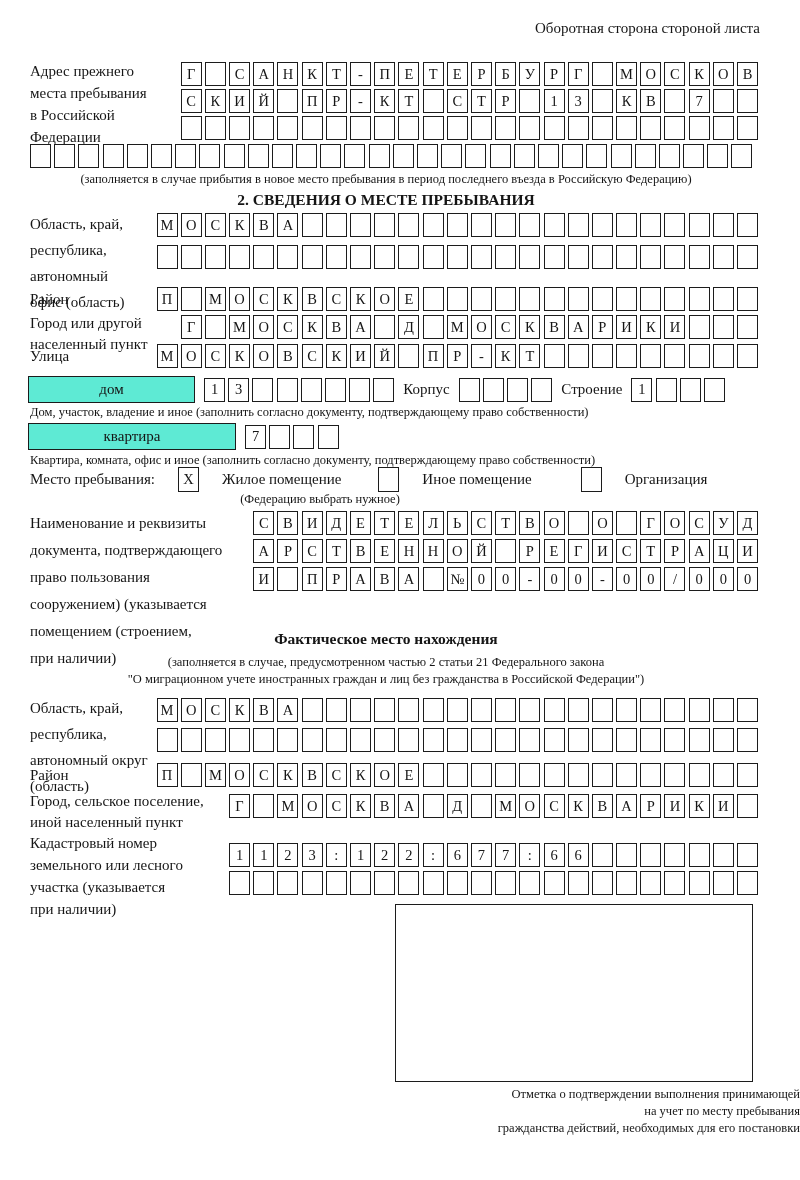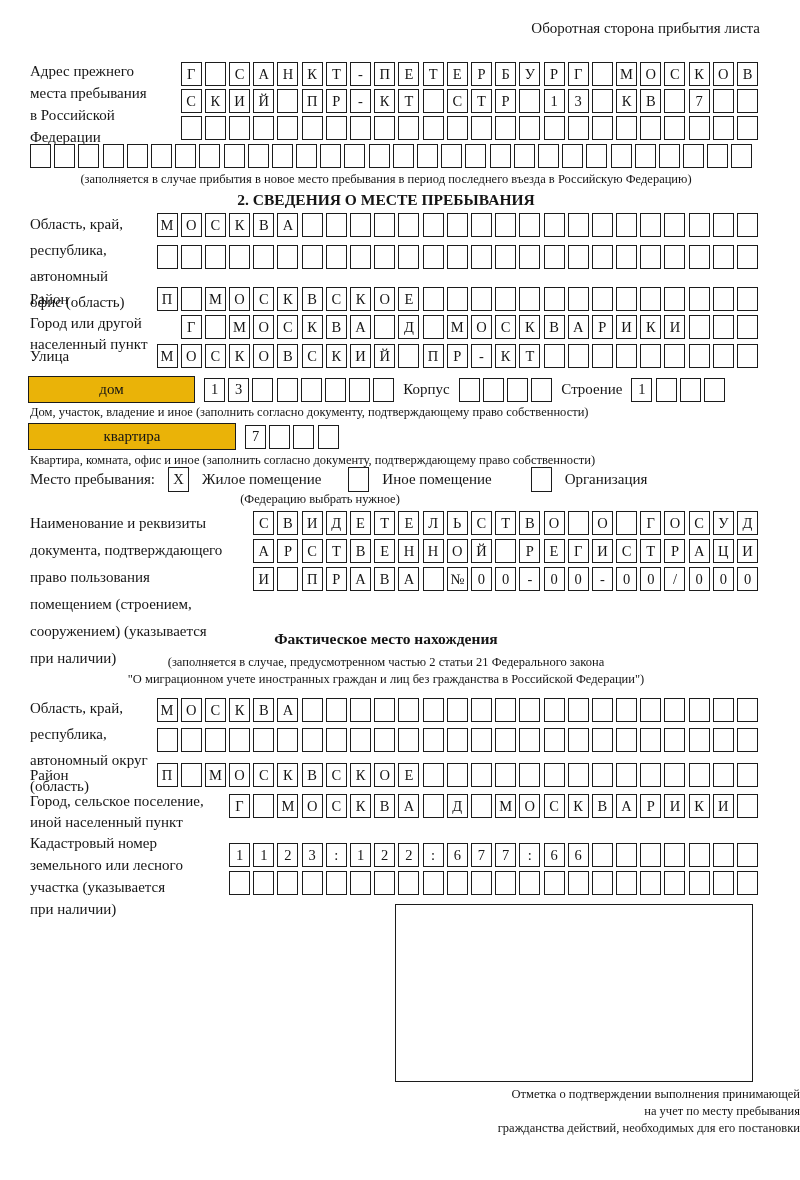--- a/index.html
+++ b/index.html
@@ -33,7 +33,7 @@
 </head>
 <body>
 
-<div class="abs lbl" style="top:17px;right:40px">Оборотная сторона прибытия листа</div>
+<div class="abs lbl" style="top:17px;right:40px">Оборотная сторона стороной листа</div>
 
 <div class="abs lbl lh22" style="top:60px;left:30px">
     <div>Адрес прежнего</div>

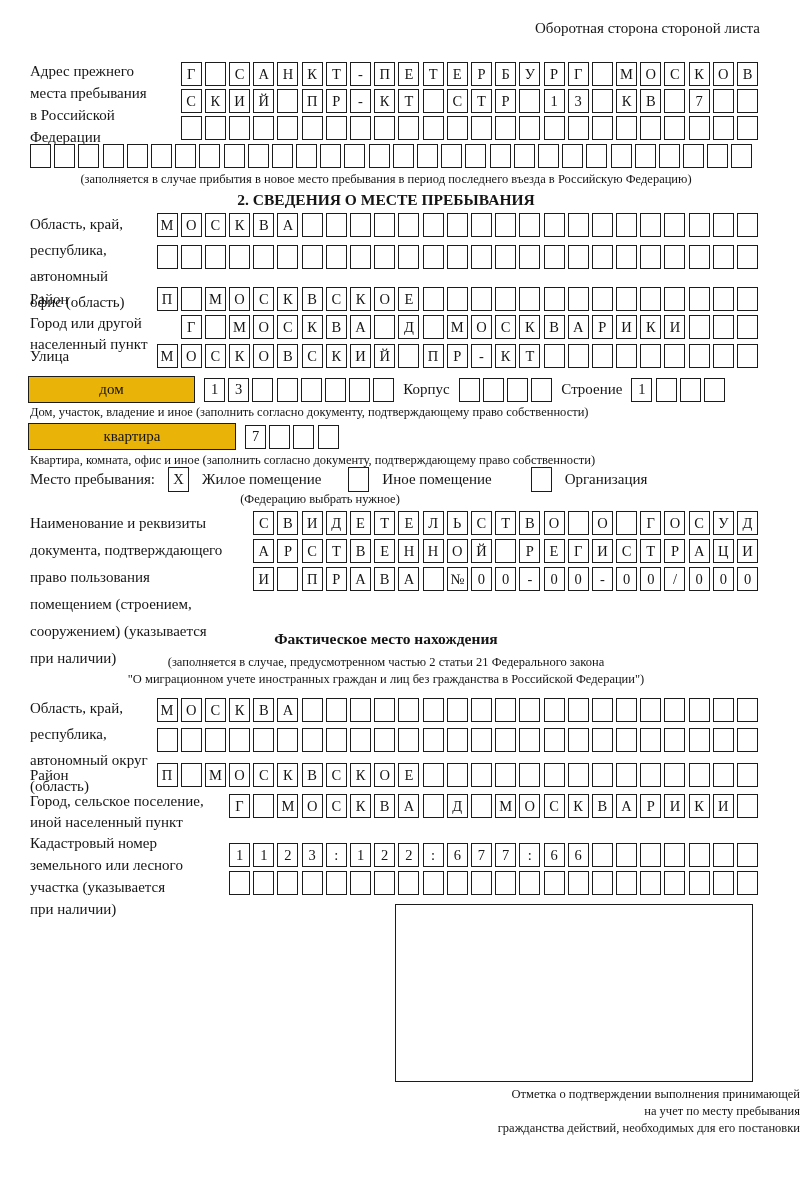--- a/index.html
+++ b/index.html
@@ -21,7 +21,7 @@
   .center{left:16px;width:740px;text-align:center}
   .title{font-weight:bold;font-size:15.5px}
   .rect{border:1.5px solid #1c1c1c;height:27px;display:inline-flex;flex:none;
-        align-items:center;justify-content:center;font-size:15px;background:#eab308}
+        align-items:center;justify-content:center;font-size:15px;background:#5eead4}
   .hrow{display:flex;align-items:center;gap:9px;font-size:15px}
   .stay{display:flex;align-items:center;gap:13px;font-size:15px}
   .cb{width:21px;height:25px;border:1.5px solid #1c1c1c;flex:none;

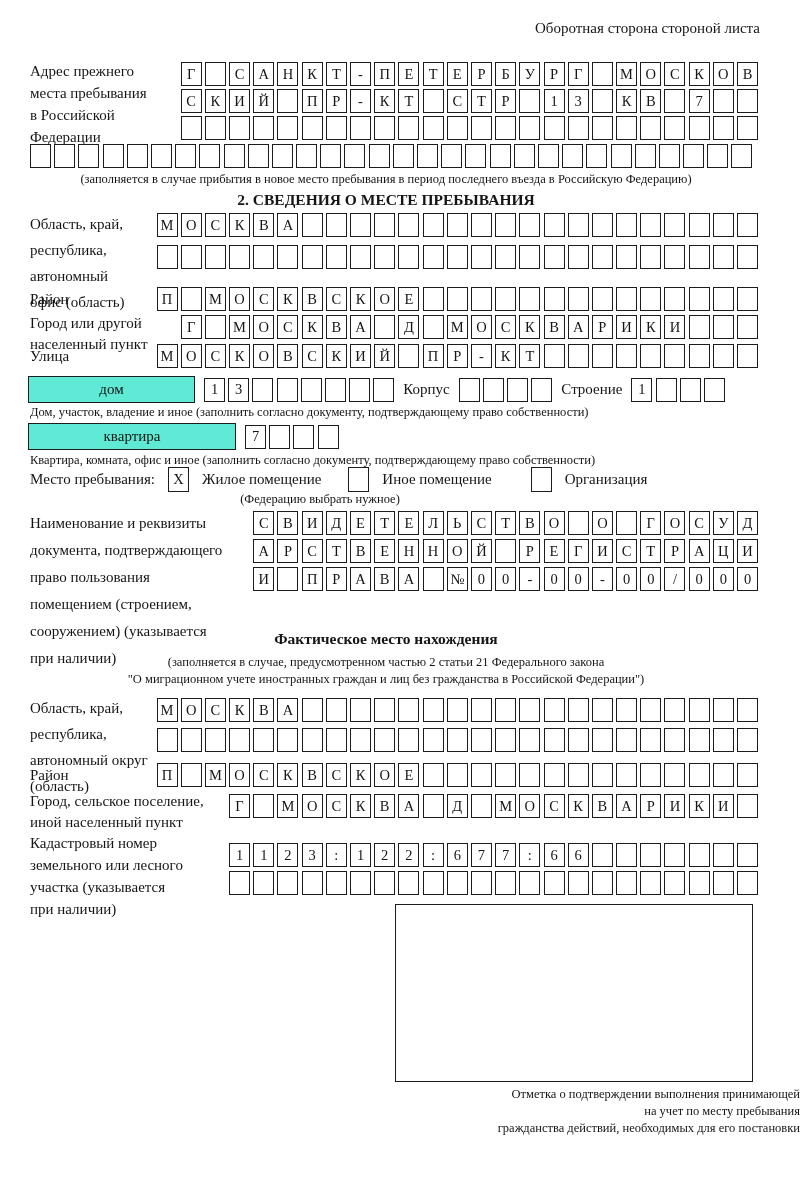--- a/index.html
+++ b/index.html
@@ -23,7 +23,7 @@
   .rect{border:1.5px solid #1c1c1c;height:27px;display:inline-flex;flex:none;
         align-items:center;justify-content:center;font-size:15px;background:#5eead4}
   .hrow{display:flex;align-items:center;gap:9px;font-size:15px}
-  .stay{display:flex;align-items:center;gap:13px;font-size:15px}
+  .stay{display:flex;align-items:center;gap:23px;font-size:15px}
   .cb{width:21px;height:25px;border:1.5px solid #1c1c1c;flex:none;
       display:flex;align-items:center;justify-content:center;font-size:14.5px}
   .sp1{margin-left:14px}

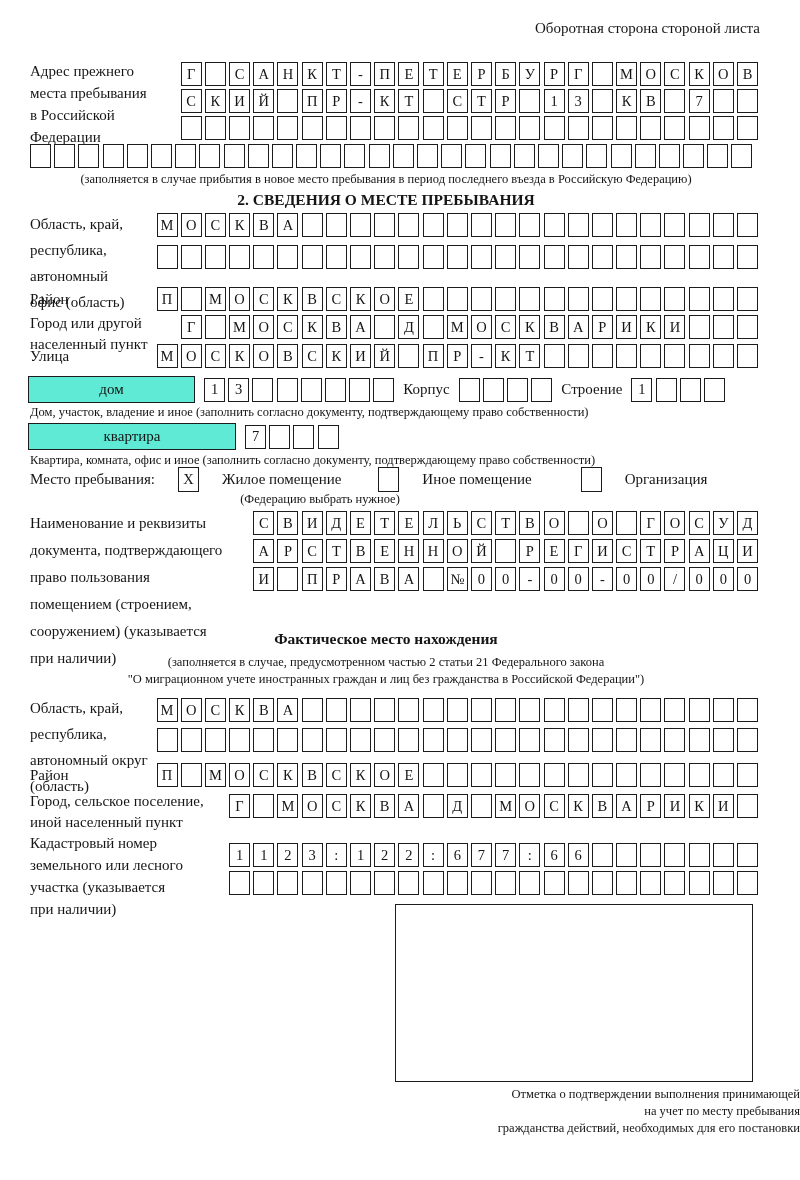--- a/index.html
+++ b/index.html
@@ -360,8 +360,8 @@
     <div>Наименование и реквизиты</div>
     <div>документа, подтверждающего</div>
     <div>право пользования</div>
+    <div>сооружением) (указывается</div>
     <div>помещением (строением,</div>
-    <div>сооружением) (указывается</div>
     <div>при наличии)</div>
   </div>
 <div class="abs cells r" style="top:511px">

